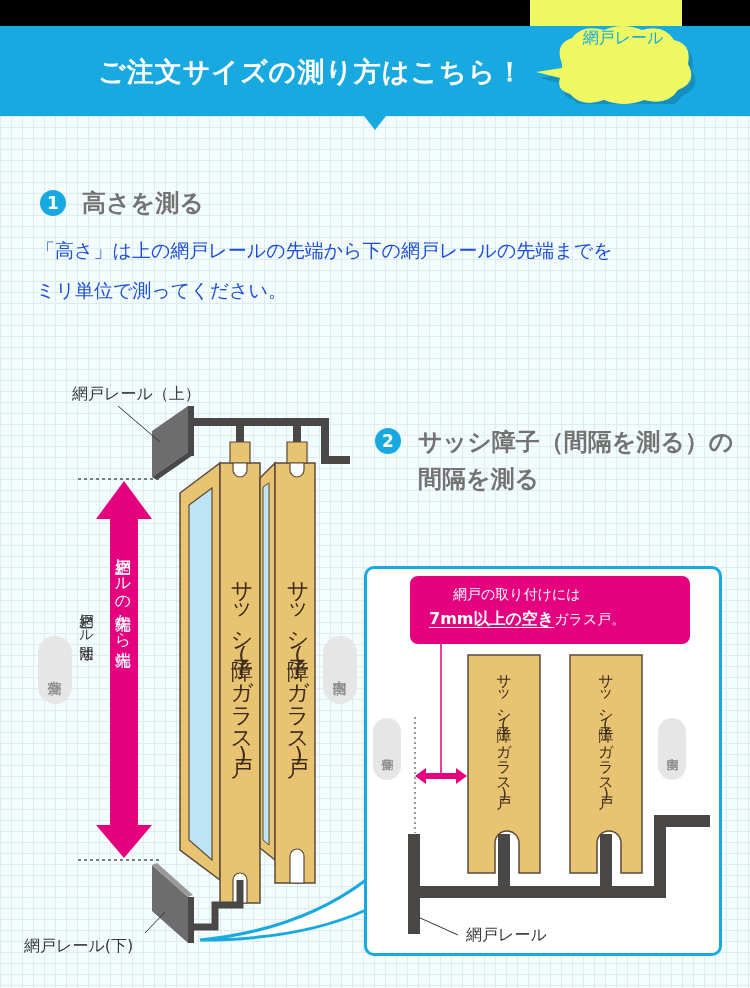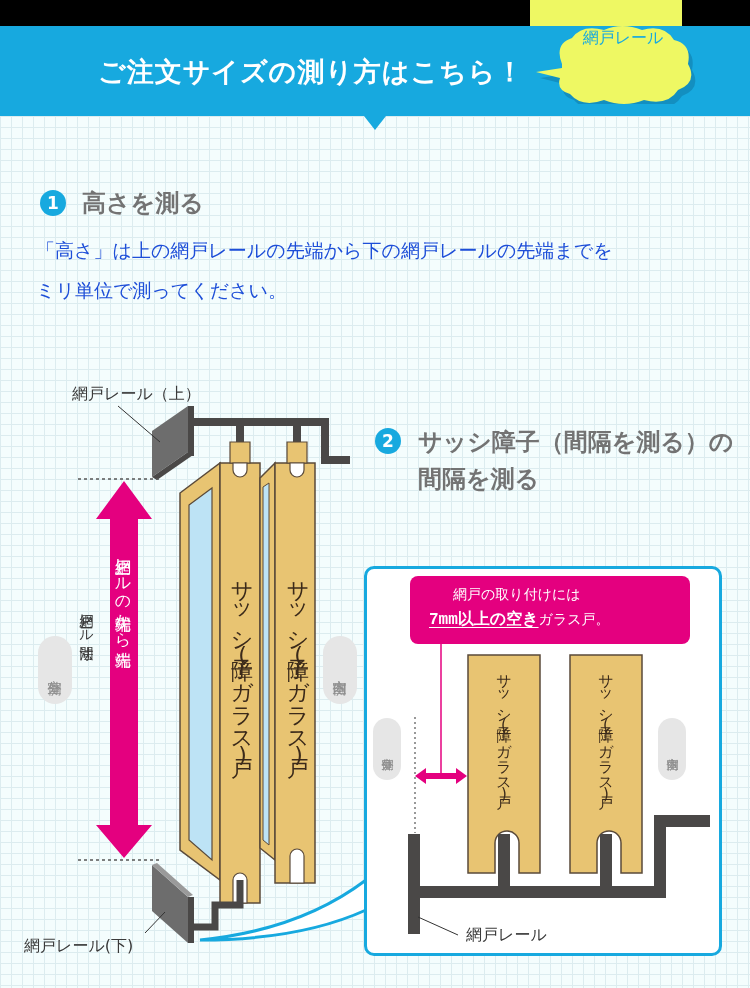--- a/index.html
+++ b/index.html
@@ -61,7 +61,7 @@
   }
   .callout-line1 { position: absolute; left: 19px; top: 10px; font-size: 14px; margin-left: 24px; }
   .callout-line2 { position: absolute; left: 19px; top: 33px; font-size: 14px; white-space: nowrap; }
-  .callout-em { font-size: 16px; font-weight: bold; text-decoration: underline; text-underline-offset: 3px; font-family: Liberation Mono, monospace; }
+  .callout-em { font-size: 16px; font-weight: bold; text-decoration: underline; text-underline-offset: 3px; }
   svg { position: absolute; left: 0; top: 0; }
 </style>
 </head>

